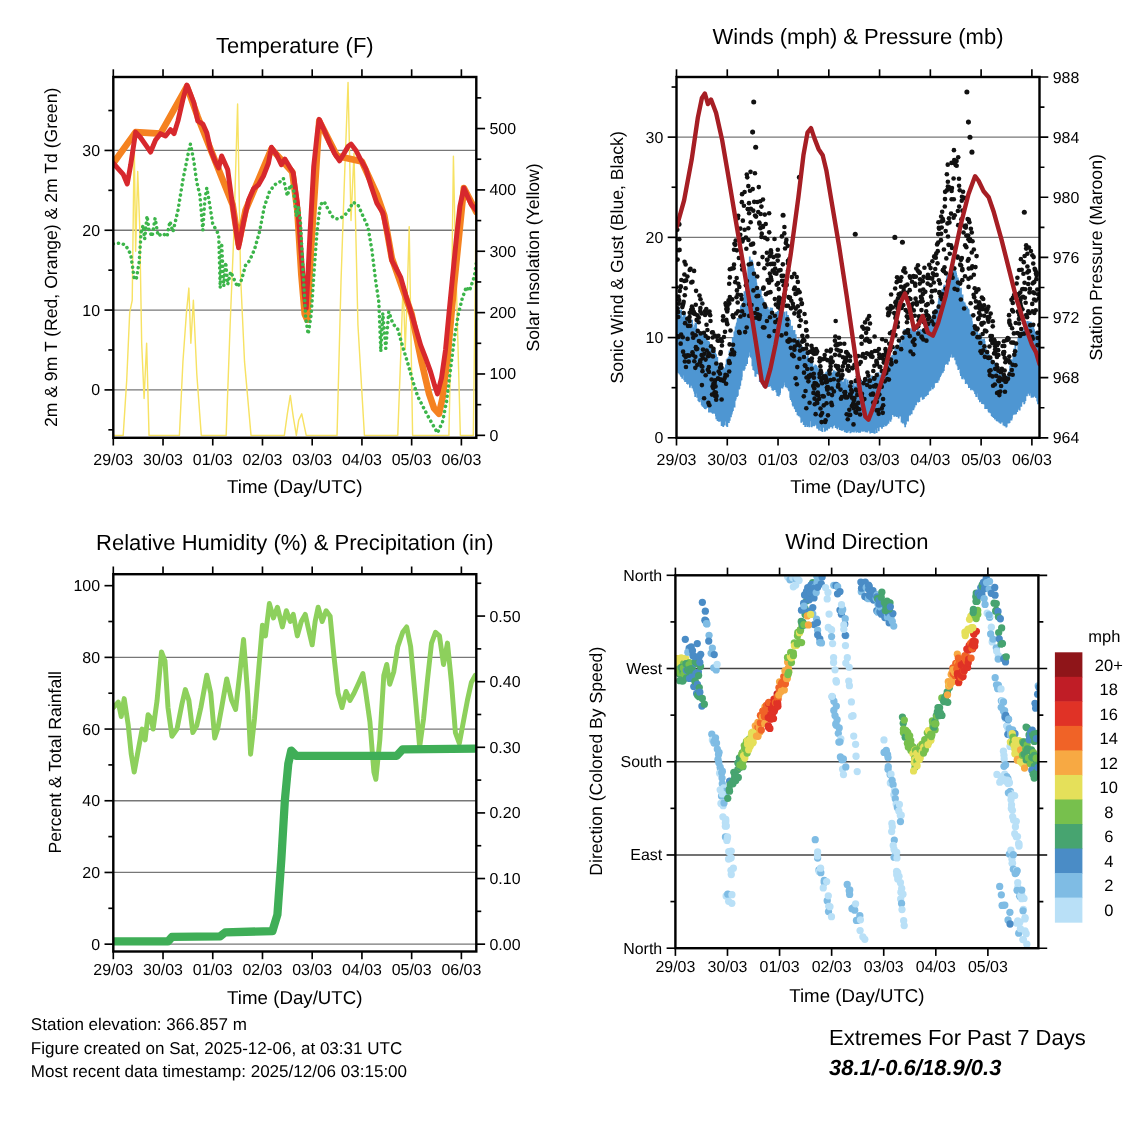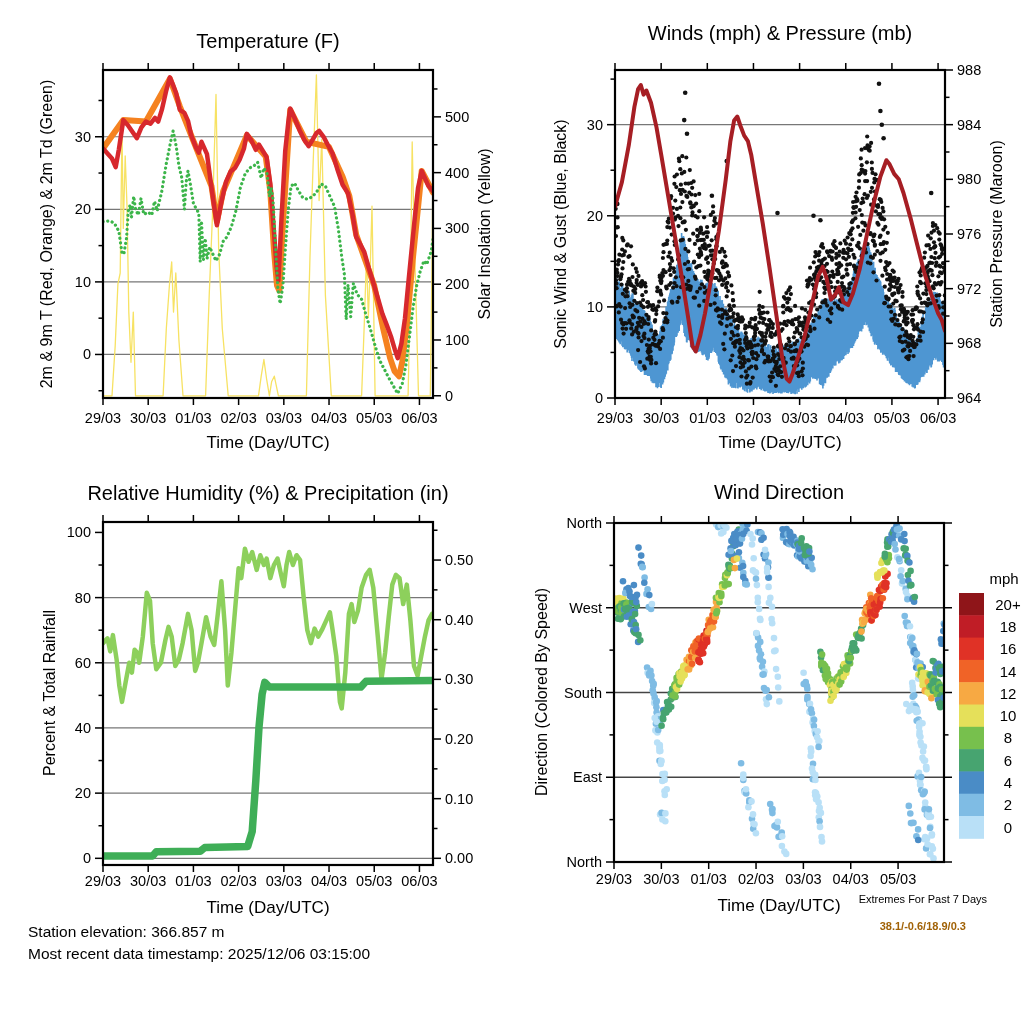--- a/index.html
+++ b/index.html
@@ -2650,6 +2650,7 @@
 
   <div class="footer-left">
     <div>Station elevation: 366.857 m</div>
+    <div>Figure created on Sat, 2025-12-06, at 03:31 UTC</div>
     <div>Most recent data timestamp: 2025/12/06 03:15:00</div>
   </div>
 

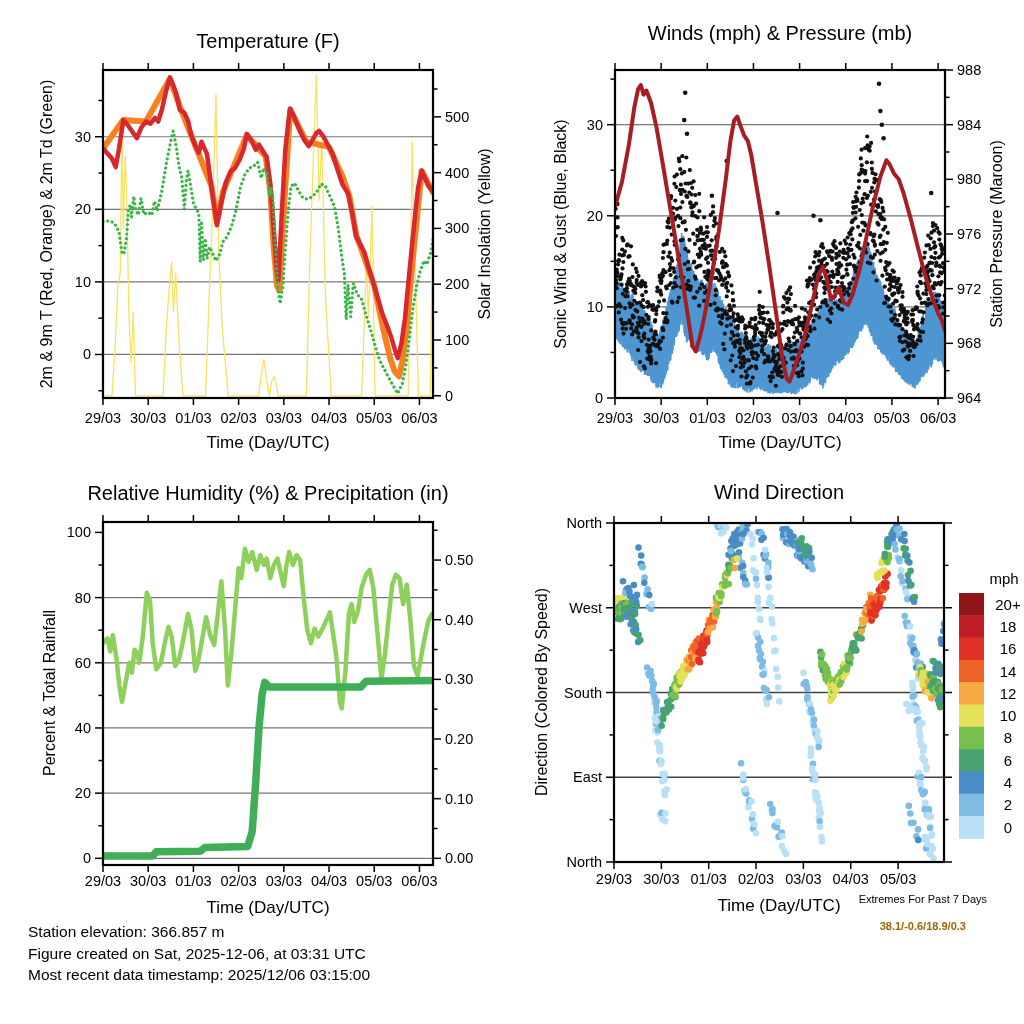--- a/index.html
+++ b/index.html
@@ -7,7 +7,7 @@
          font-family:"Liberation Sans", sans-serif;color:#000;}
   #charts{position:absolute;left:0;top:0;}
   .footer-left{position:absolute;left:28px;top:921px;font-size:15.5px;line-height:21.5px;color:#000;}
-  .footer-right{position:absolute;right:37px;top:886px;font-size:11px;line-height:26.5px;text-align:center;color:#000;}
+  .footer-right{position:absolute;right:37px;top:931px;font-size:20px;line-height:26.5px;text-align:left;color:#000;}
   .extremes-values{font-weight:bold;}
 </style>
 </head>

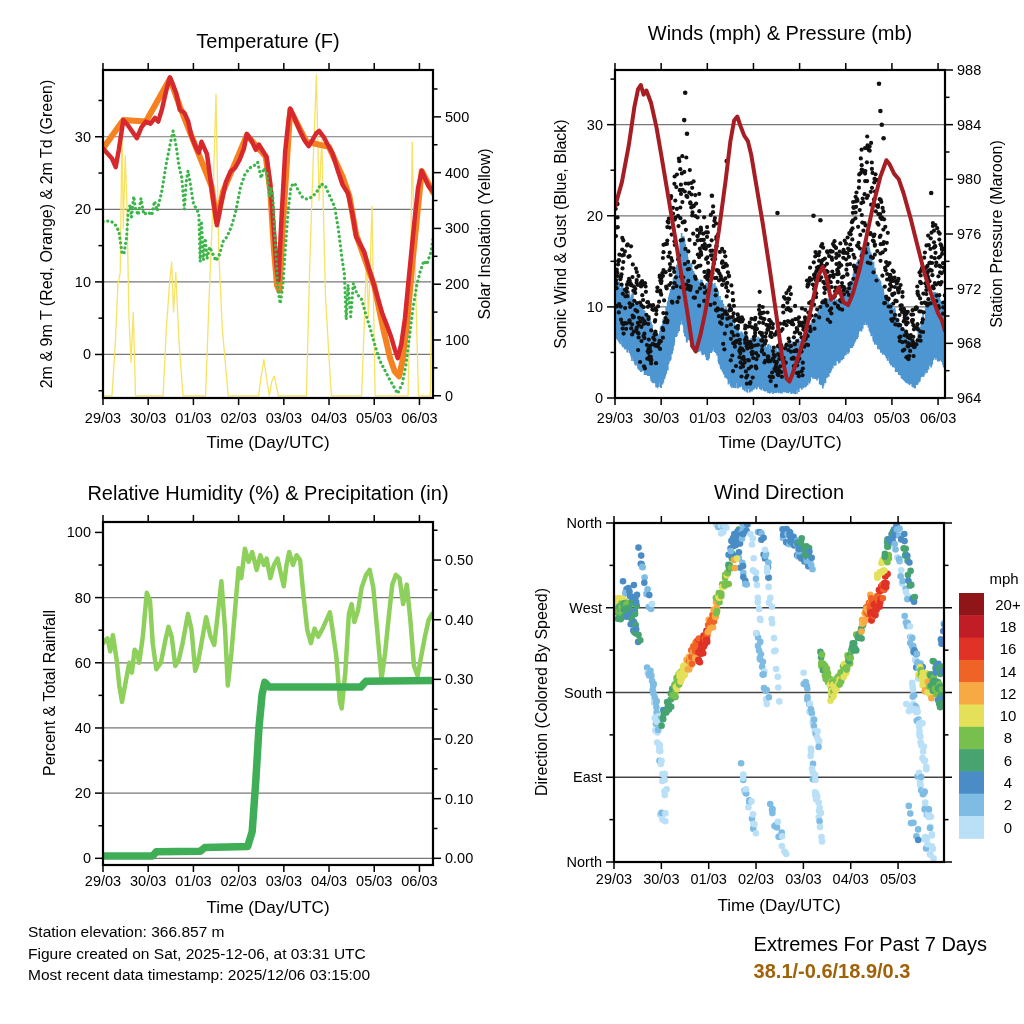--- a/index.html
+++ b/index.html
@@ -2656,7 +2656,7 @@
 
   <div class="footer-right">
     <div>Extremes For Past 7 Days</div>
-    <div class="extremes-values" style="color: #a16207;">38.1/-0.6/18.9/0.3</div>
+    <div class="extremes-values" style="color: #000000; font-style: italic;">38.1/-0.6/18.9/0.3</div>
   </div>
 </div>
 

